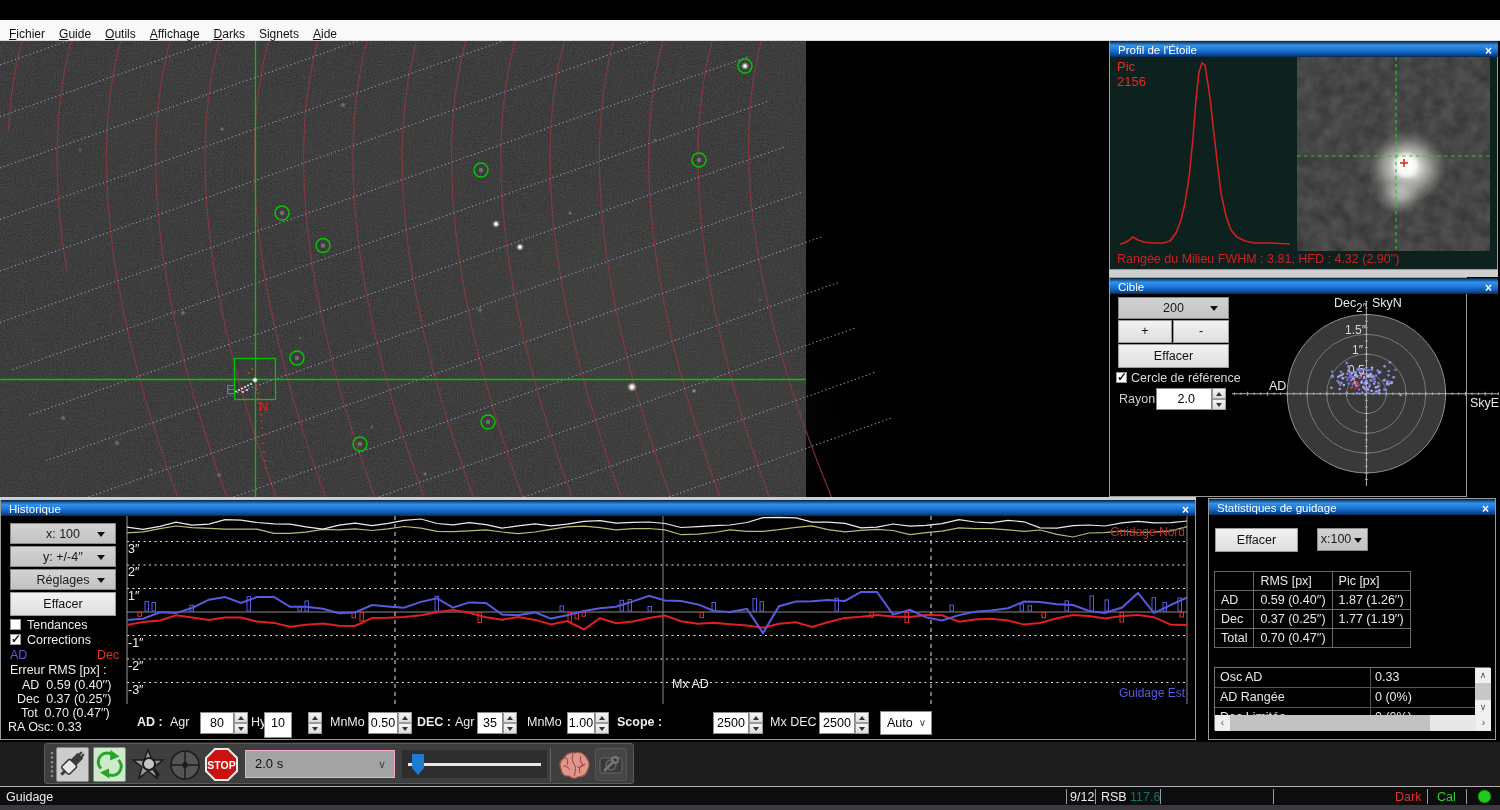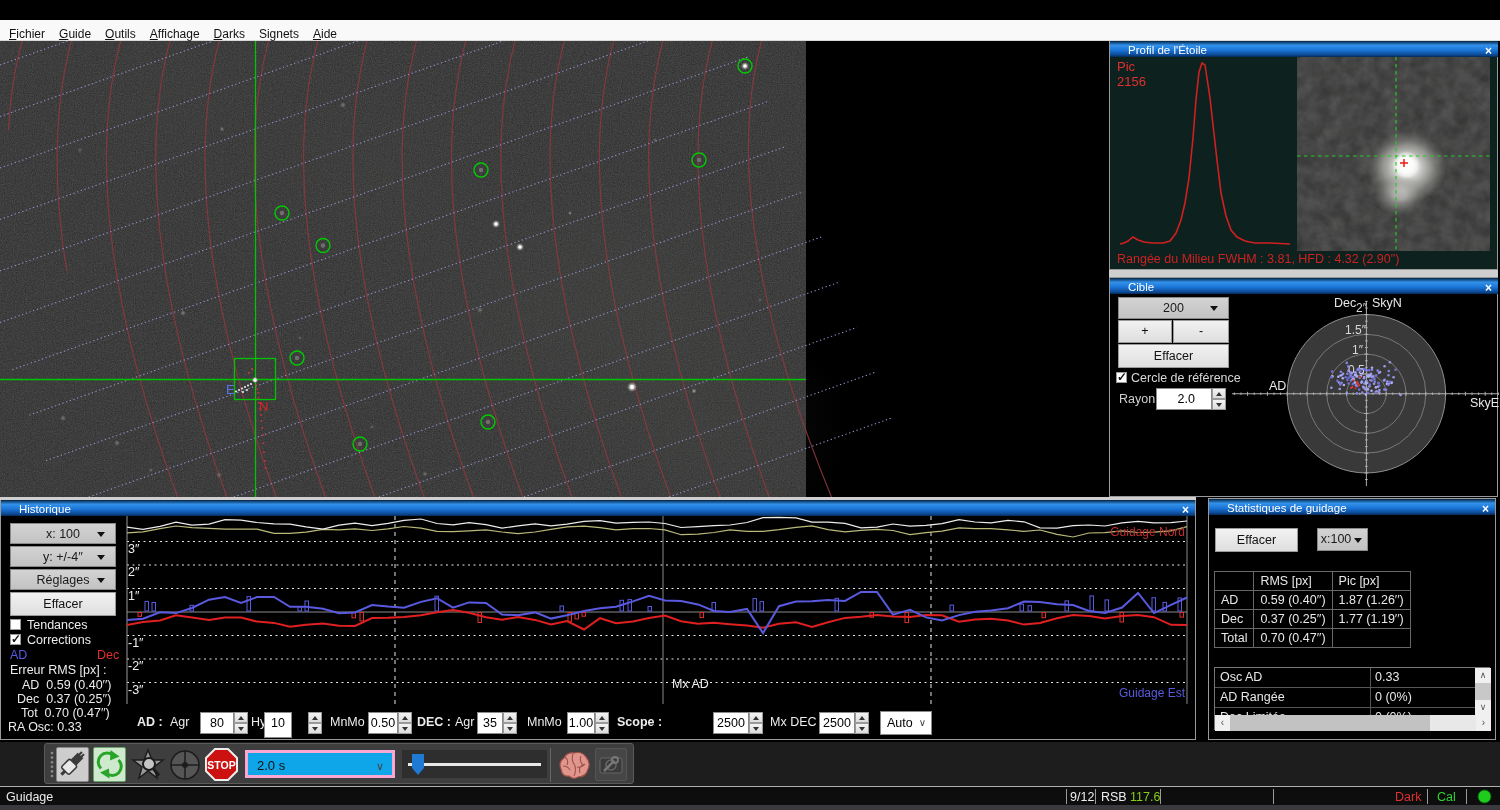--- a/index.html
+++ b/index.html
@@ -8,7 +8,7 @@
 #titlebar{position:absolute;left:0;top:0;width:1500px;height:20px;background:#ffffff;color:#111;font-size:13px}
 #menubar{position:absolute;left:0;top:20px;width:1500px;height:21px;background:#f9f9f9;border-bottom:1px solid #d8d8d8;font-size:12px;color:#111}
 .mitem{display:inline-block;padding:3px 7px;margin-top:4px}
-.panel-title{position:absolute;height:16px;background:linear-gradient(#0d3f6e 0%,#3291ea 22%,#1a74d6 55%,#0b4690 88%,#06294f 100%);color:#fff;font-size:11.5px;line-height:16px;padding-left:18px;border-top:1px solid #0a2f52}
+.panel-title{position:absolute;height:16px;background:linear-gradient(#0d3f6e 0%,#3291ea 22%,#1a74d6 55%,#0b4690 88%,#06294f 100%);color:#fff;font-size:11.5px;line-height:16px;padding-left:8px;border-top:1px solid #0a2f52}
 .panel-title .x{position:absolute;right:6px;top:1px;font-size:12px;font-weight:bold;color:#fff}
 .btn{position:absolute;background:linear-gradient(#f2f2f2,#dedede);border:1px solid #9a9a9a;color:#111;text-align:center;font-size:12.5px}
 .drop{position:absolute;background:linear-gradient(#d3d3d3,#c2c2c2);border:1px solid #8a8a8a;color:#1a1a1a;text-align:center;font-size:12.5px}

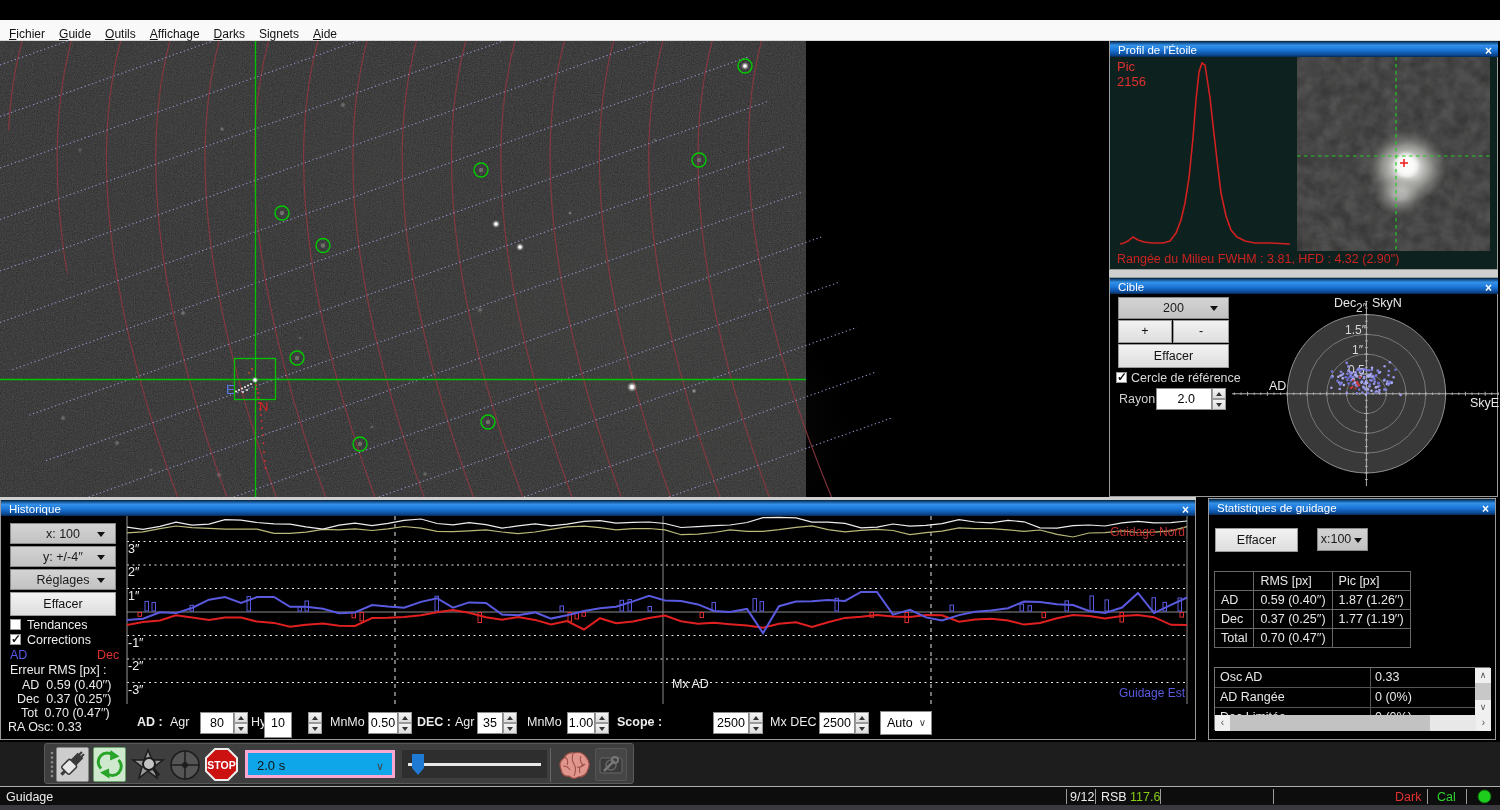--- a/index.html
+++ b/index.html
@@ -215,7 +215,7 @@
 <div class="abs" style="left:7px;top:211px;color:#cc2222;font-size:12.5px">Rangée du Milieu FWHM : 3.81, HFD : 4.32 (2.90")</div>
 </div>
 <div class="abs" style="left:1109px;top:270px;width:389px;height:7px;background:#cfcfcf"></div>
-<div class="abs" style="left:1109px;top:277px;width:389px;height:220px;background:#000;border:1px solid #9a9a9a">
+<div class="abs" style="left:1109px;top:277px;width:358px;height:220px;background:#000;border:1px solid #9a9a9a">
 <div class="panel-title" style="left:0;top:0;width:388px">Cible<span class="x">×</span></div>
 <svg width="390" height="220" viewBox="0 0 390 220" style="position:absolute;left:0;top:16px">
 <circle cx="256.4" cy="99.75" r="79.2" fill="#393939" stroke="#8f8f8f" stroke-width="1"></circle>

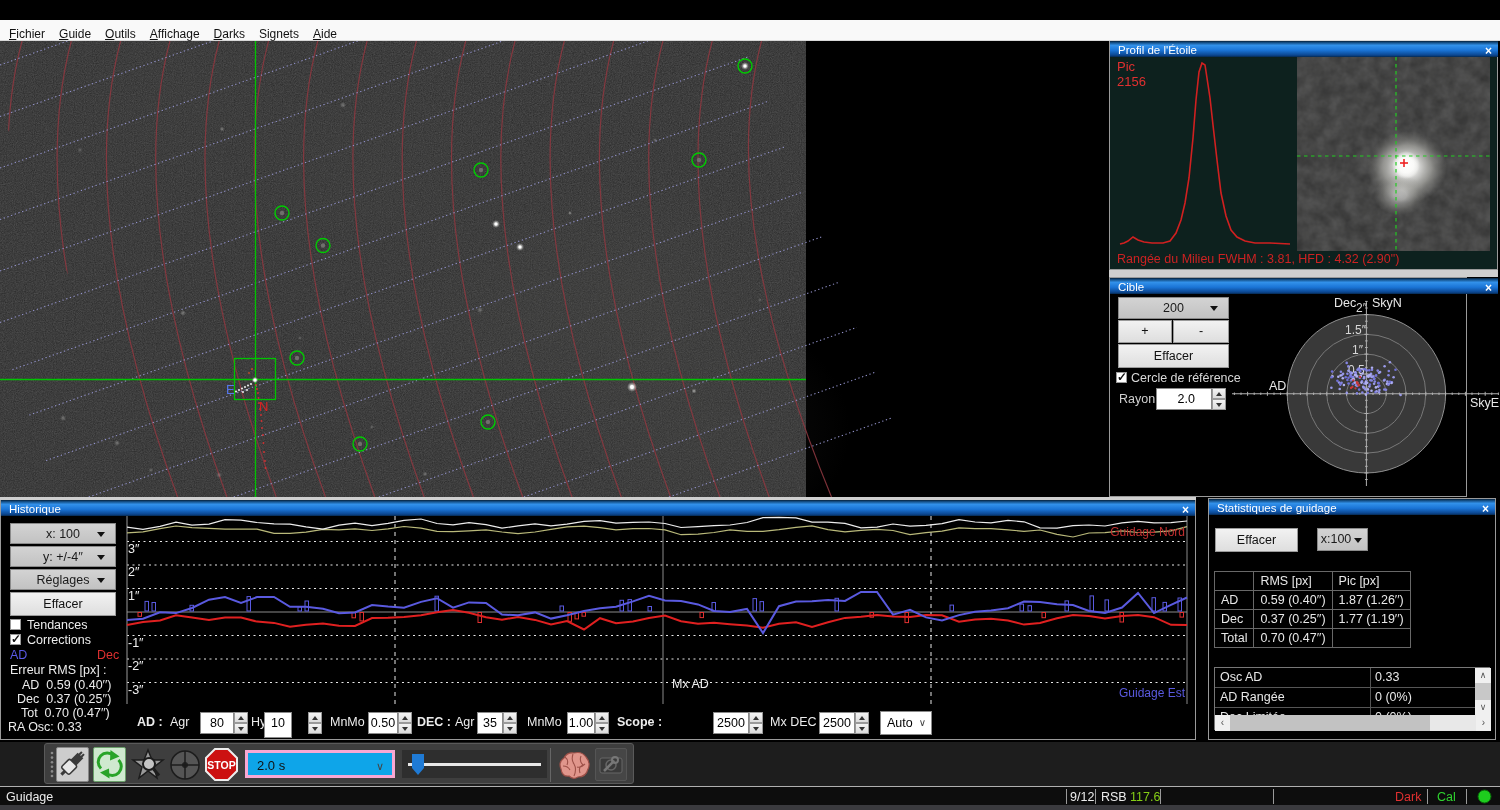--- a/index.html
+++ b/index.html
@@ -676,7 +676,7 @@
           <polygon points="11,1 24,1 33,10 33,23 24,32 11,32 2,23 2,10" fill="#cc1111" stroke="#eee" stroke-width="2"></polygon>
           <text x="17.5" y="21" text-anchor="middle" font-size="10.5" font-weight="bold" fill="#fff" font-family="Liberation Sans,sans-serif">STOP</text>
         </svg>
-<div class="abs" style="left:200px;top:6px;width:150px;height:28px;background:#0ea5e9;border:3px solid #f9a8d4;font-size:13px;color:#111;line-height:26px;padding-left:9px">2.0 s<span style="position:absolute;right:8px;top:0;color:#444;font-size:11px">∨</span></div>
+<div class="abs" style="left:200px;top:6px;width:150px;height:28px;background:#a3a3a3;border:1px solid #f9a8d4;font-size:13px;color:#111;line-height:26px;padding-left:9px">2.0 s<span style="position:absolute;right:8px;top:0;color:#444;font-size:11px">∨</span></div>
 <div class="abs" style="left:357px;top:6px;width:145px;height:28px;background:#2e2e2e">
           <div class="abs" style="left:6px;top:13px;width:133px;height:3px;background:#e8e8e8"></div>
           <svg class="abs" style="left:8px;top:2px" width="20" height="26">

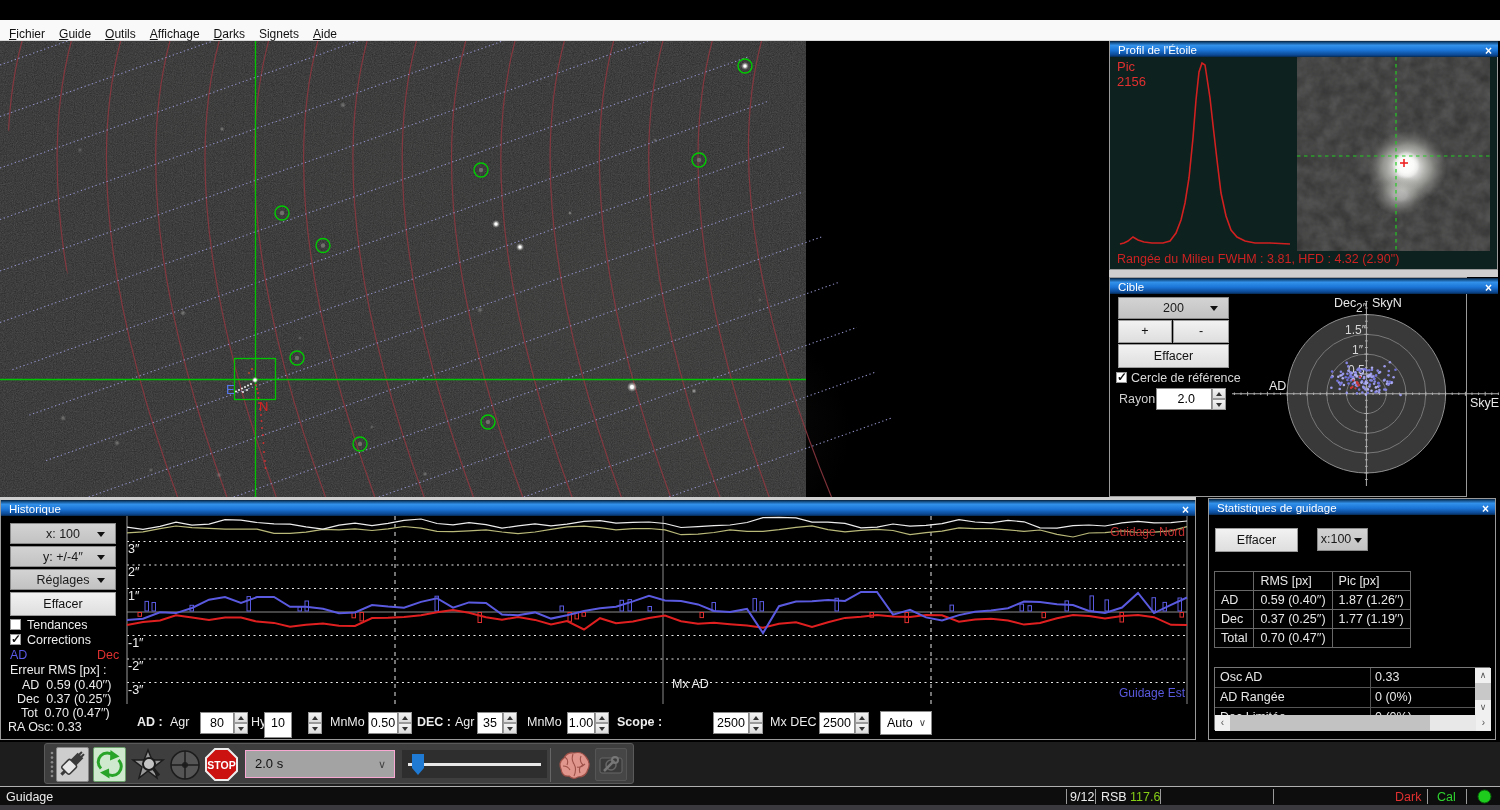--- a/index.html
+++ b/index.html
@@ -706,7 +706,7 @@
 <span class="abs" style="left:1466px;top:2px;height:15px;border-left:1px solid #9a9a9a"></span>
 <span class="abs" style="left:1070px;top:3px">9/12</span>
 <span class="abs" style="left:1101px;top:3px">RSB</span>
-      <span class="abs" style="left:1130px;top:3px;color:#84cc16">117.6</span>
+      <span class="abs" style="left:1130px;top:3px;color:#0f766e">117.6</span>
 <span class="abs" style="left:1395px;top:3px;color:#e03030">Dark</span>
 <span class="abs" style="left:1437px;top:3px;color:#2fd32f">Cal</span>
 <svg class="abs" style="left:1477px;top:2px" width="15" height="15">

